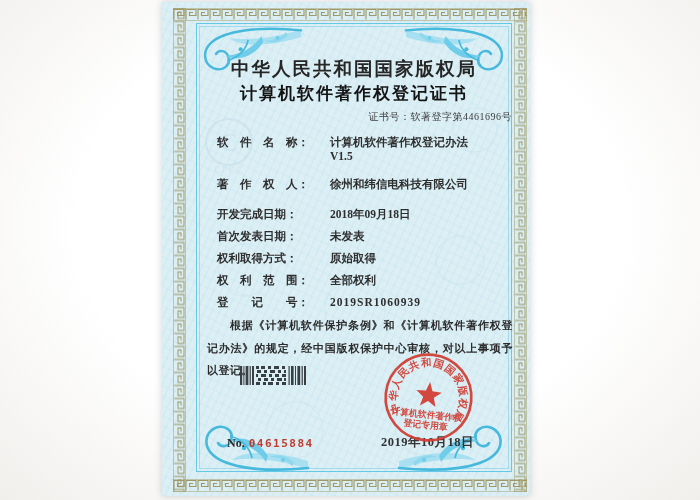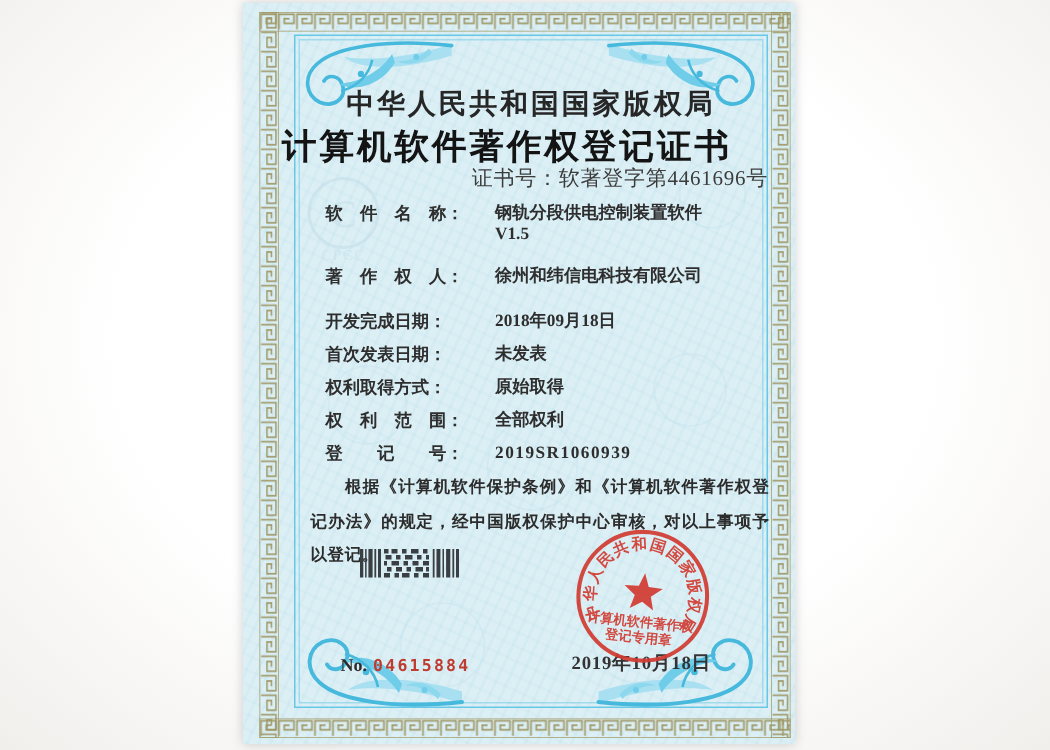--- a/index.html
+++ b/index.html
@@ -23,8 +23,8 @@
   .wm{position:absolute;pointer-events:none;}
   .issuer{position:absolute;left:196px;top:56px;width:316px;text-align:center;
     font-size:18.5px;font-weight:700;letter-spacing:2px;color:#262626;}
-  .certTitle{position:absolute;left:188px;top:82px;width:332px;text-align:left;
-    font-size:23px;font-weight:700;letter-spacing:2px;color:#141414;}
+  .certTitle{position:absolute;left:188px;top:82px;width:332px;text-align:center;
+    font-size:17px;font-weight:700;letter-spacing:2px;color:#141414;}
   .certNo{position:absolute;left:300px;top:110px;width:212px;text-align:right;
     font-size:14px;color:#3c3c3c;letter-spacing:.5px;}
   .row{position:absolute;left:213px;font-size:11.5px;color:#2e2e2e;}

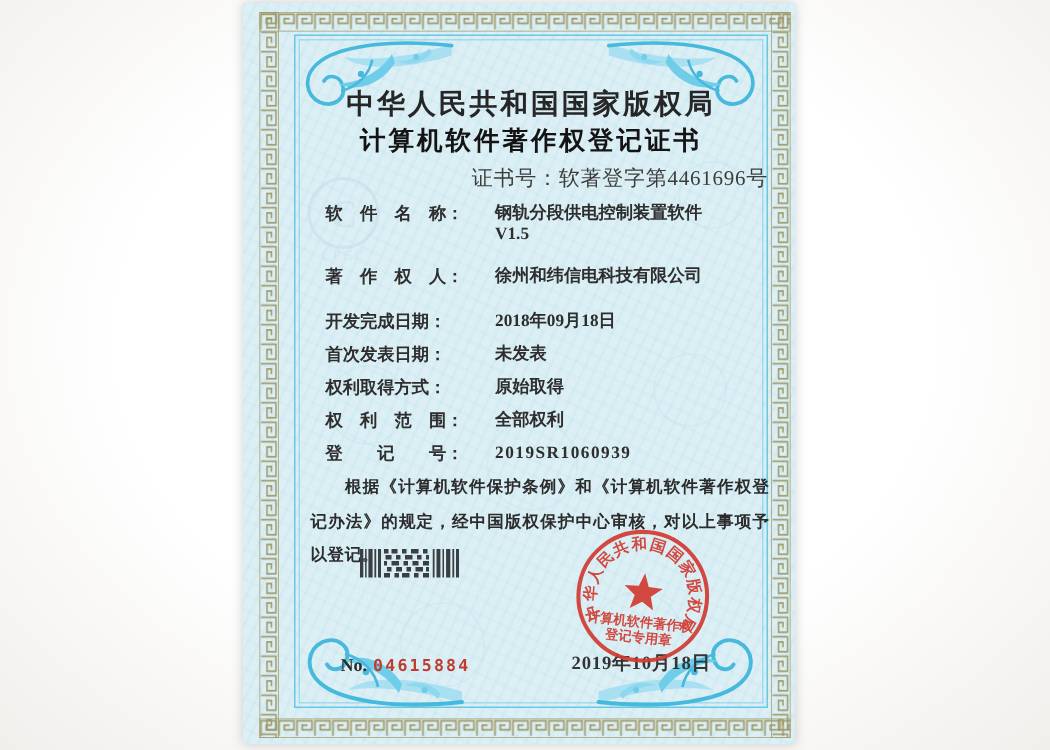--- a/index.html
+++ b/index.html
@@ -26,7 +26,7 @@
   .certTitle{position:absolute;left:188px;top:82px;width:332px;text-align:center;
     font-size:17px;font-weight:700;letter-spacing:2px;color:#141414;}
   .certNo{position:absolute;left:300px;top:110px;width:212px;text-align:right;
-    font-size:14px;color:#3c3c3c;letter-spacing:.5px;}
+    font-size:10px;color:#3c3c3c;letter-spacing:.5px;}
   .row{position:absolute;left:213px;font-size:11.5px;color:#2e2e2e;}
   .row .lab{position:absolute;left:4px;top:0;width:116px;font-weight:700;white-space:nowrap;}
   .row .val{position:absolute;left:117px;top:0;width:185px;font-weight:600;line-height:14px;white-space:nowrap;}

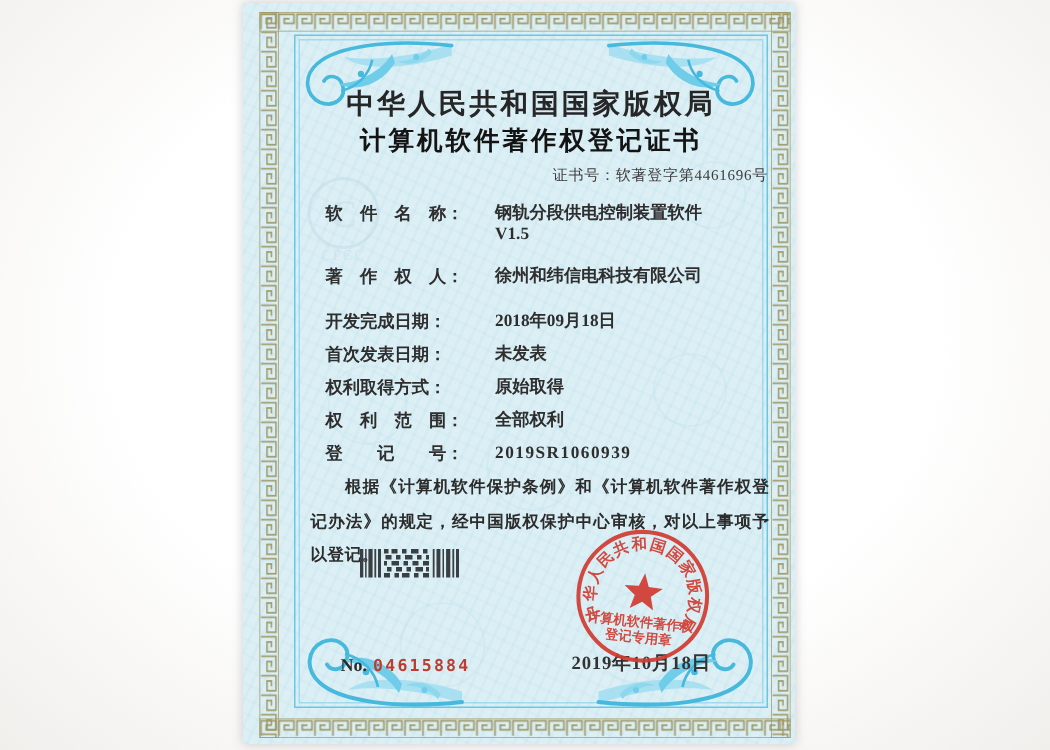--- a/index.html
+++ b/index.html
@@ -123,7 +123,7 @@
   <div class="row" style="top:135px">
     <span class="lab">软　件　名　称：</span>
     <span class="val">
-      <span style="display:block">钢轨分段供电控制装置软件</span>
+      <span style="display:block">计算机软件著作权登记办法</span>
       <span style="display:block">V1.5</span>
     </span>
   </div>

